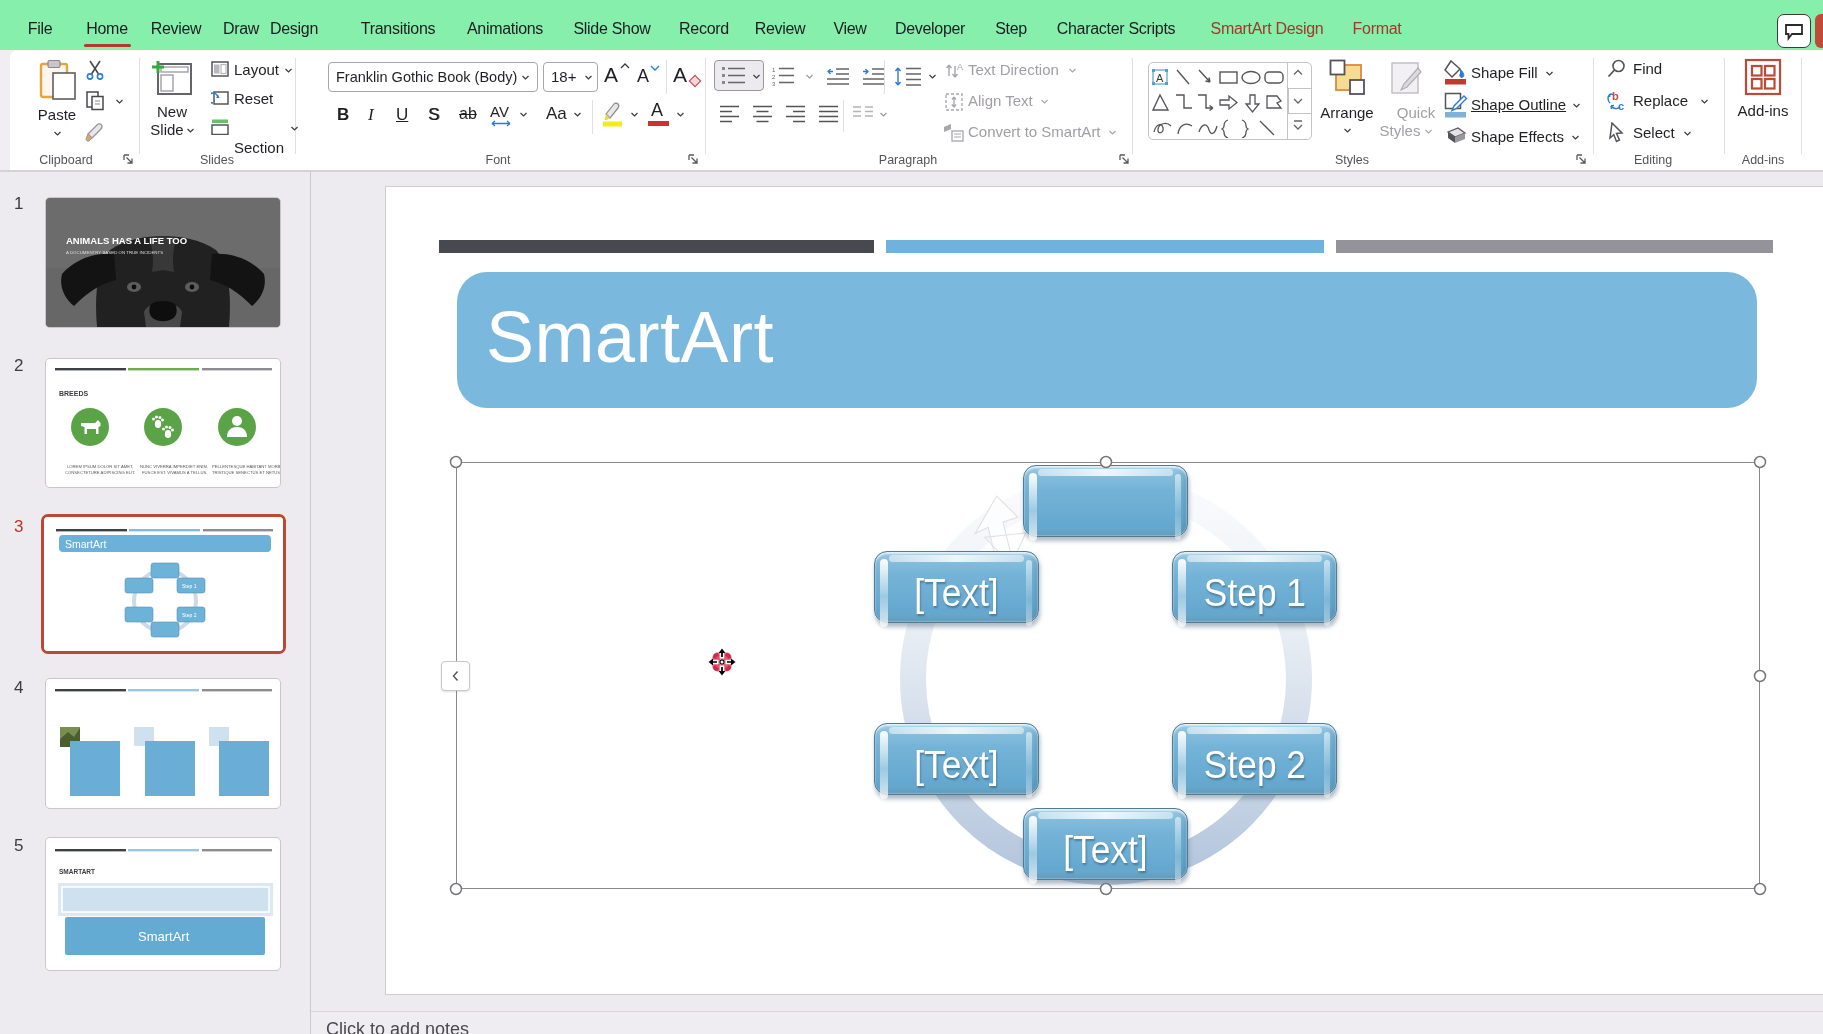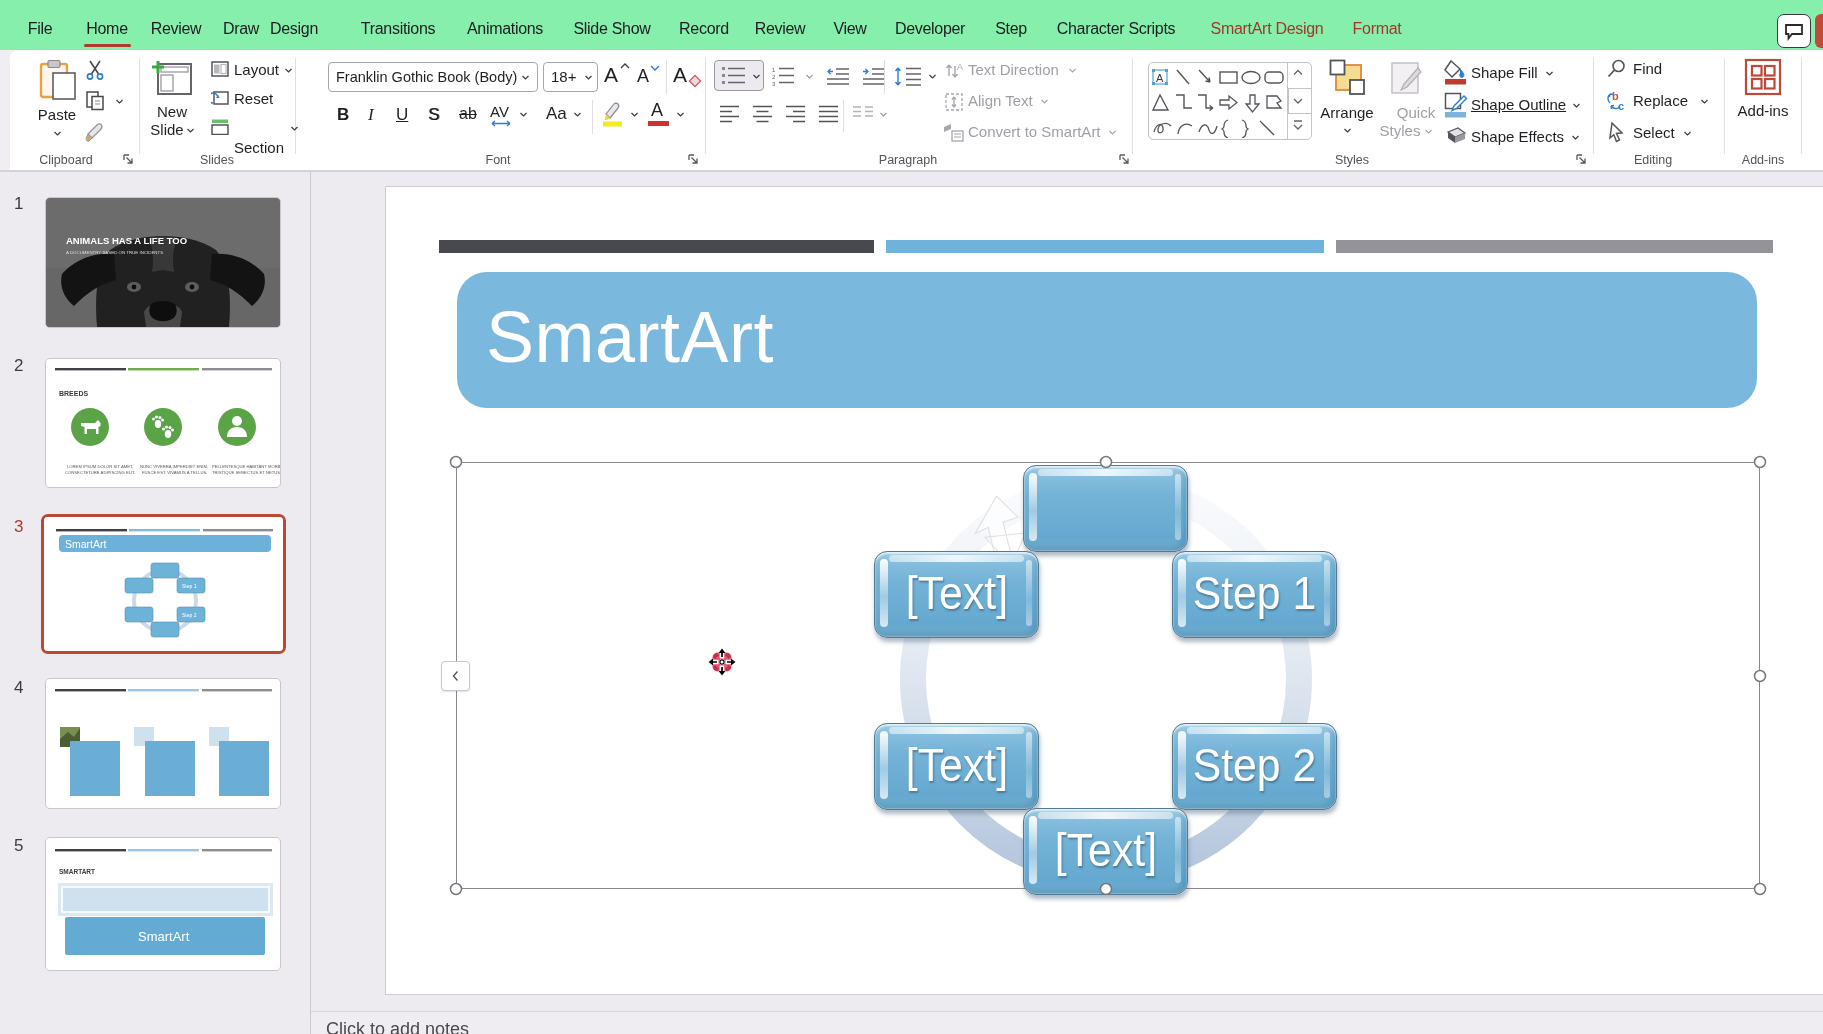--- a/index.html
+++ b/index.html
@@ -39,10 +39,10 @@
 #notestxt { position:absolute; left:326px; top:1019px; font-size:18px; color:#4b4950; }
 
 
-.sabox { position:absolute; width:165px; height:87px; border-radius:13px; border:1px solid #527a93;
+.sabox { position:absolute; width:165px; height:72px; border-radius:13px; border:1px solid #527a93;
   background:linear-gradient(180deg,#9ccbe4 0%, #84bddd 14%, #74b3d7 34%, #6cadd3 62%, #65a8cf 84%, #74b2d4 100%);
   box-shadow: inset 0 2px 2px rgba(255,255,255,.75), inset -3px -4px 6px rgba(40,90,120,.28), inset 0 -1px 1px rgba(255,255,255,.4), 1px 4px 4px rgba(110,130,150,.55);
-  color:#fff; font-size:46px; text-align:center; line-height:82px; text-shadow:1px 2px 2px rgba(50,85,105,.55); }
+  color:#fff; font-size:38px; text-align:center; line-height:82px; text-shadow:1px 2px 2px rgba(50,85,105,.55); }
 .sabox i { position:absolute; left:5px; top:7px; width:8px; height:68px; border-radius:5px;
   background:linear-gradient(180deg, rgba(255,255,255,.95), rgba(255,255,255,.35) 55%, rgba(255,255,255,.75));
   filter:blur(0.4px); }

